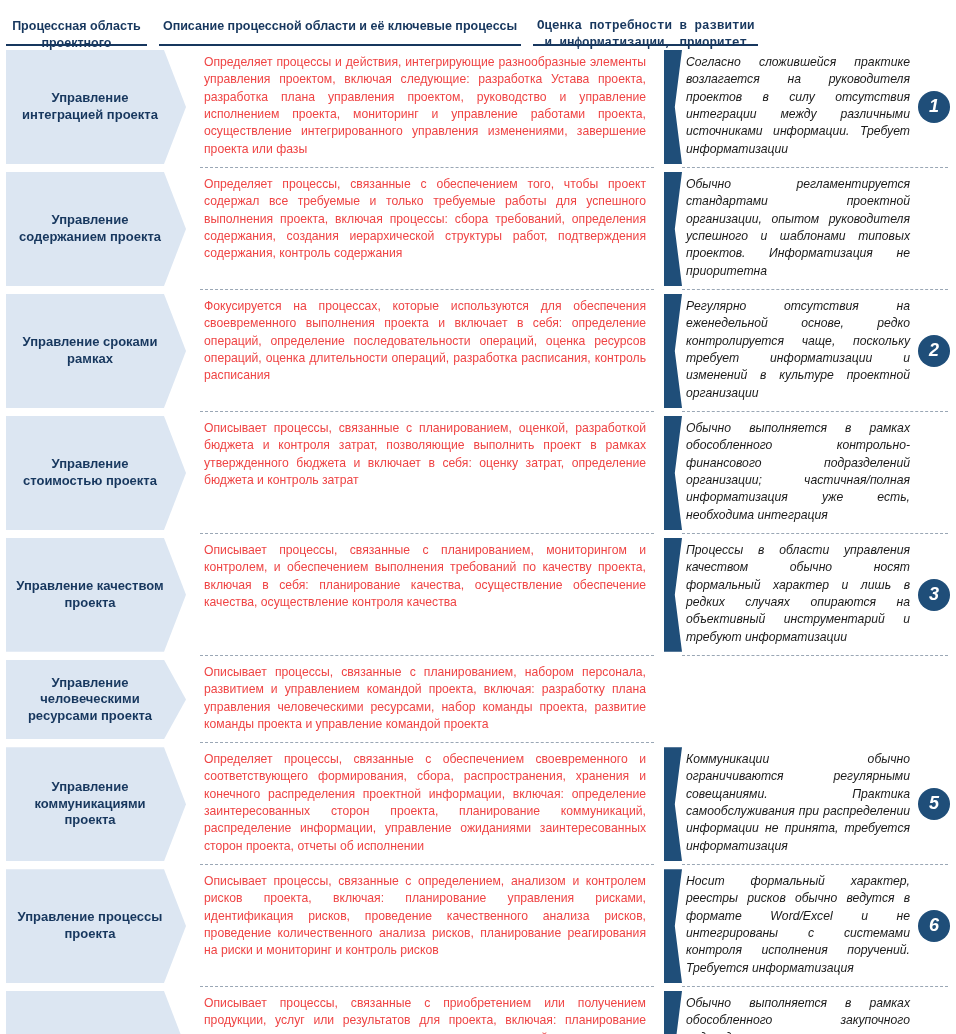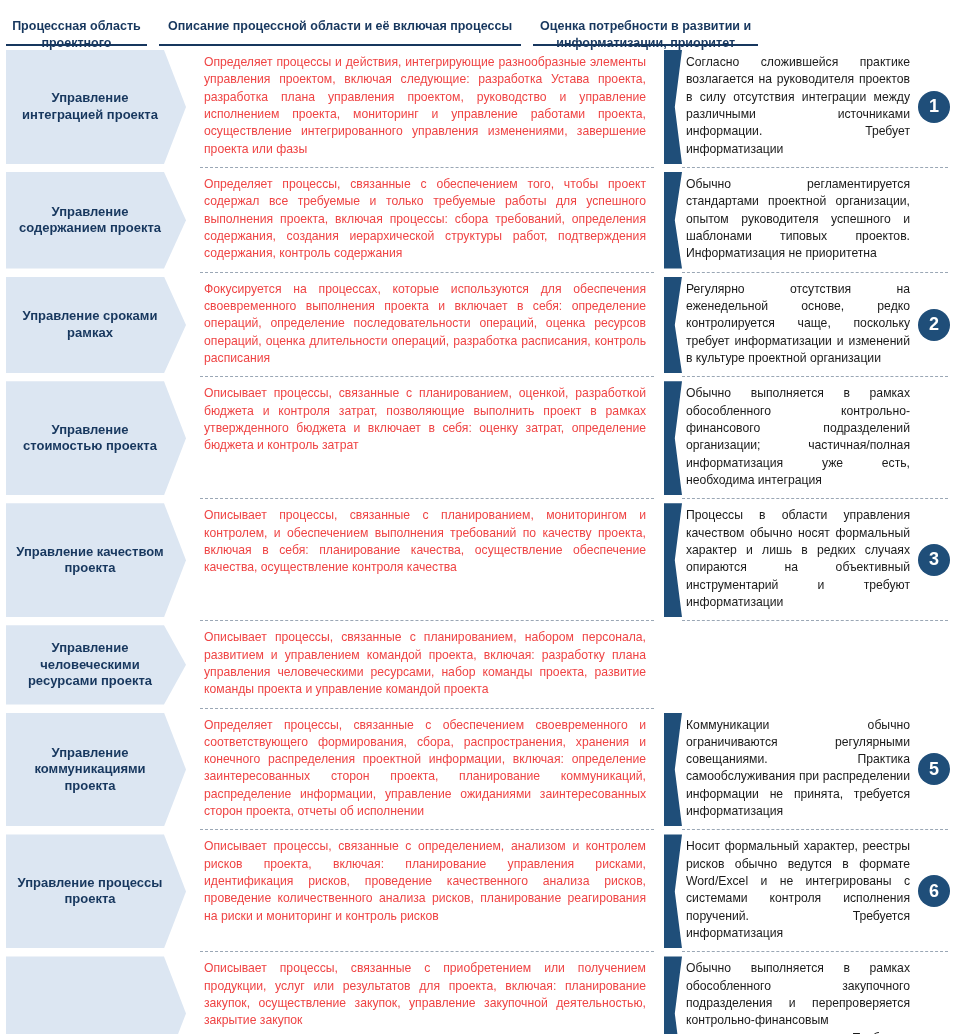--- a/index.html
+++ b/index.html
@@ -148,7 +148,7 @@
       <span class="rule"></span>
     </div>
     <div class="hdr-col hdr-desc">
-      <span>Описание процессной области и её включая процессы</span>
+      <span>Описание процессной области и её ключевые процессы</span>
       <span class="rule"></span>
     </div>
     <div class="hdr-col hdr-eval">

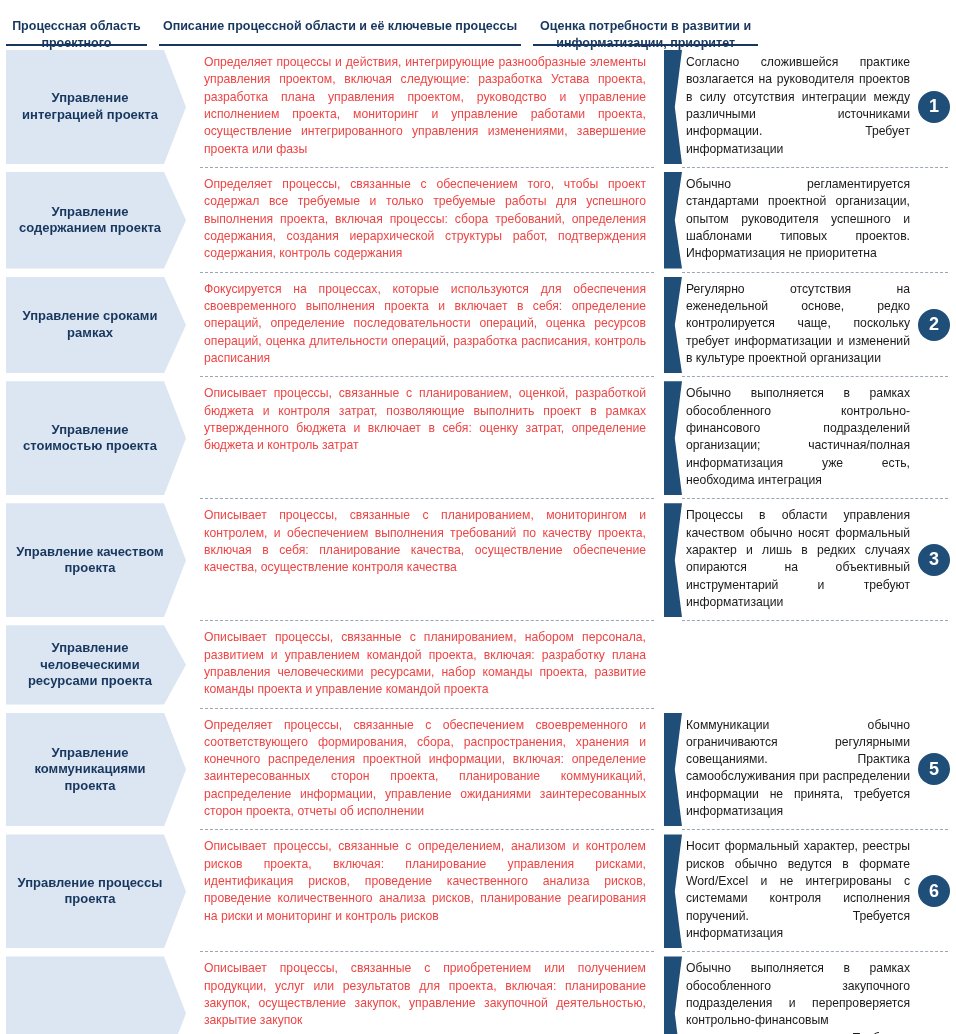--- a/index.html
+++ b/index.html
@@ -40,7 +40,7 @@
   }
   .hdr-area { width: 190px; }
   .hdr-desc { width: 470px; }
-  .hdr-eval { width: 296px; }
+  .hdr-eval { width: 296px; font-family: Liberation Mono, monospace; }
 
   
   .rows { position: relative; width: 956px; }

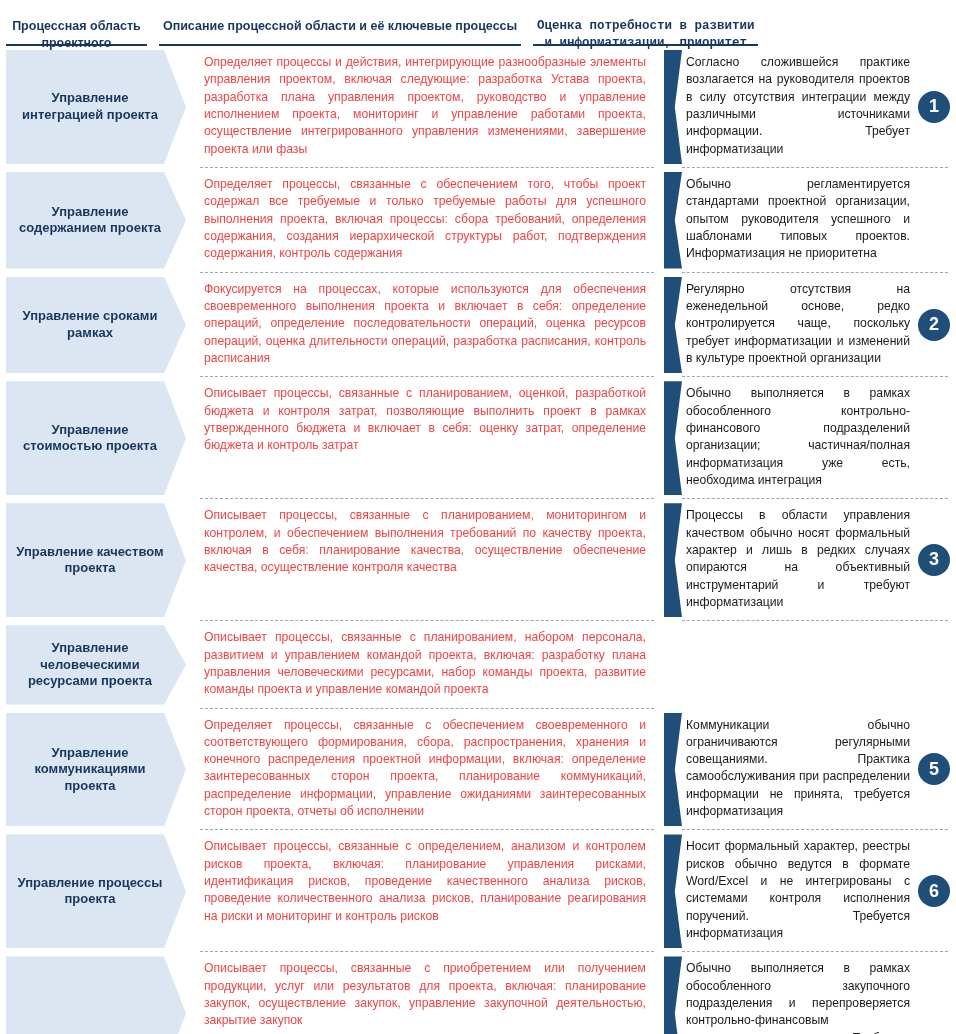--- a/index.html
+++ b/index.html
@@ -103,6 +103,7 @@
     color: #1a1a1a;
     line-height: 1.42;
     text-align: justify;
+    font-style: italic;
   }
   .cell-eval .dash-bottom {
     position: absolute;

